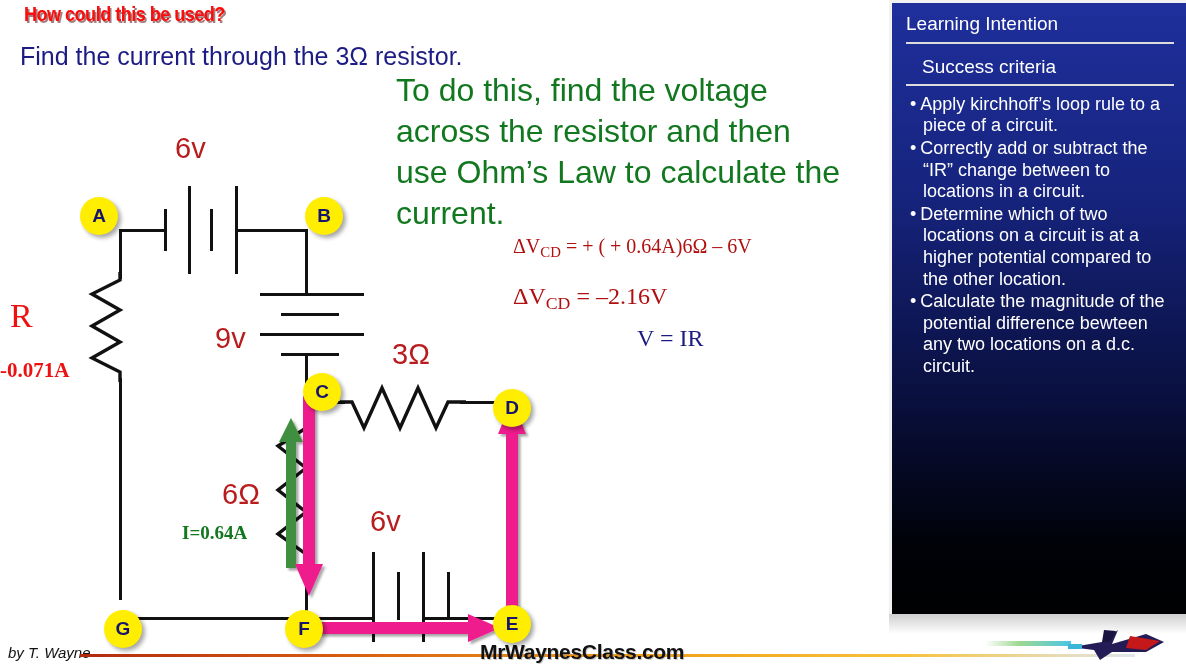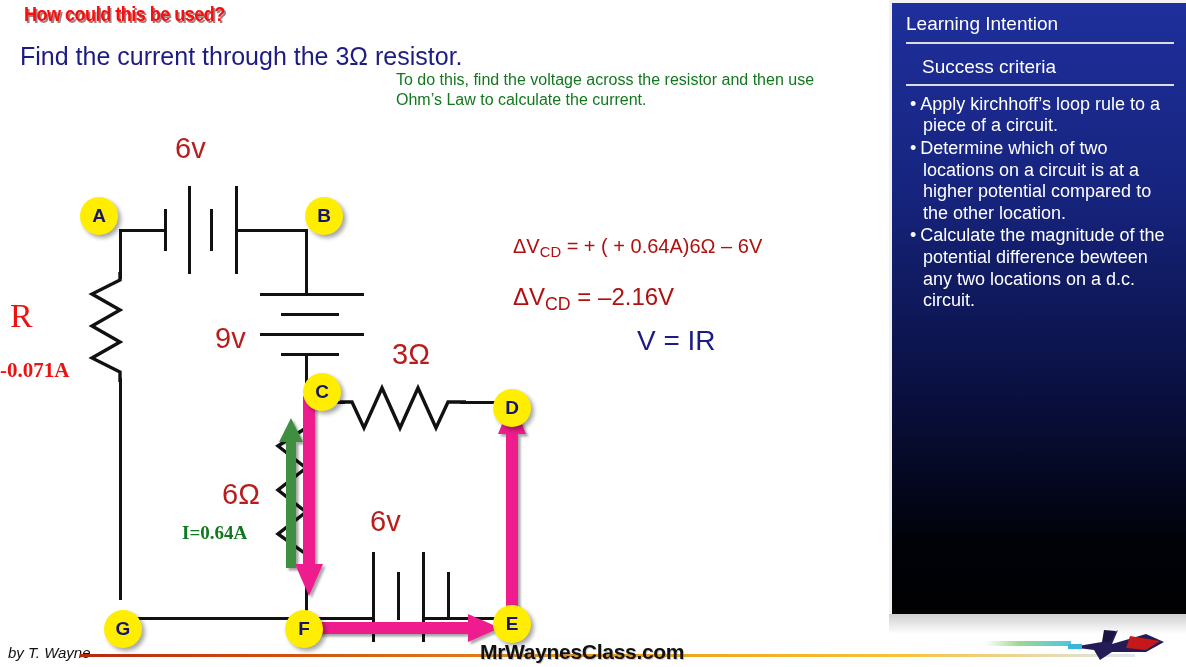--- a/index.html
+++ b/index.html
@@ -26,7 +26,7 @@
   }
   .green-note{
     position:absolute;left:396px;top:70px;width:448px;
-    font-size:16px;color:#12781f;line-height:1.28;
+    font-size:32px;color:#12781f;line-height:1.28;
   }
 
   

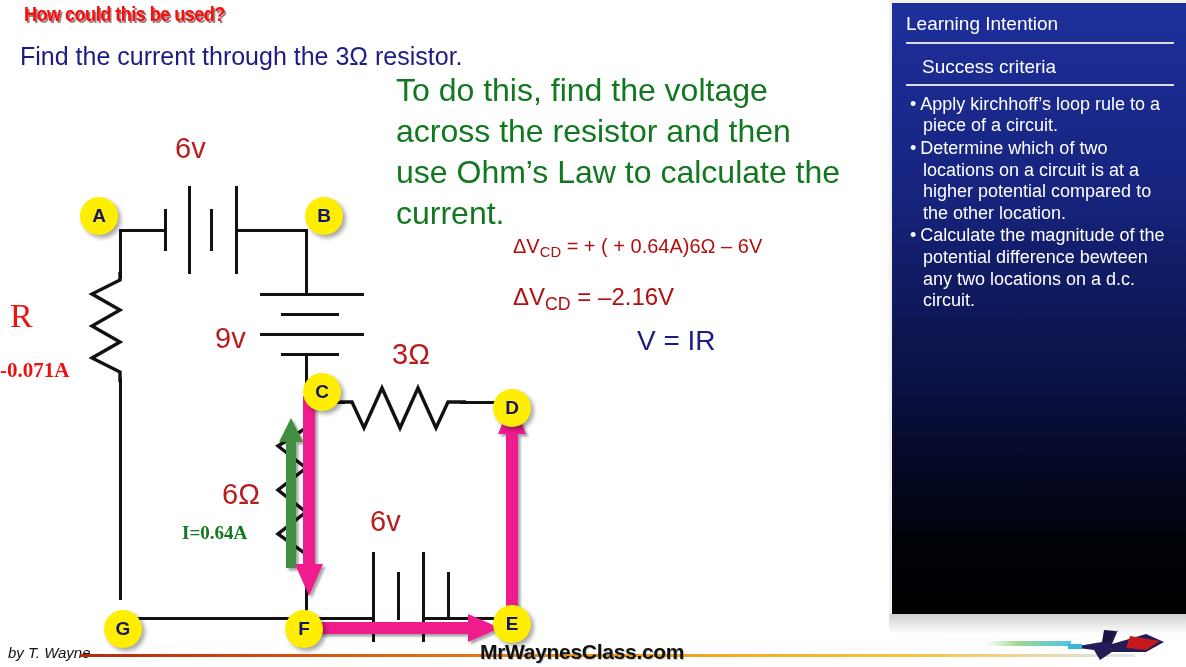--- a/index.html
+++ b/index.html
@@ -231,6 +231,7 @@
       <div class="sb-rule"></div>
       <ul class="sb-list">
         <li>Apply kirchhoff’s loop rule to a piece of a circuit.</li>
+        <li>Correctly add or subtract the “IR” change between to locations in a circuit.</li>
         <li>Determine which of two locations on a circuit is at a higher potential compared to the other location.</li>
         <li>Calculate the magnitude of the potential difference bewteen any two locations on a d.c. circuit.</li>
       </ul>

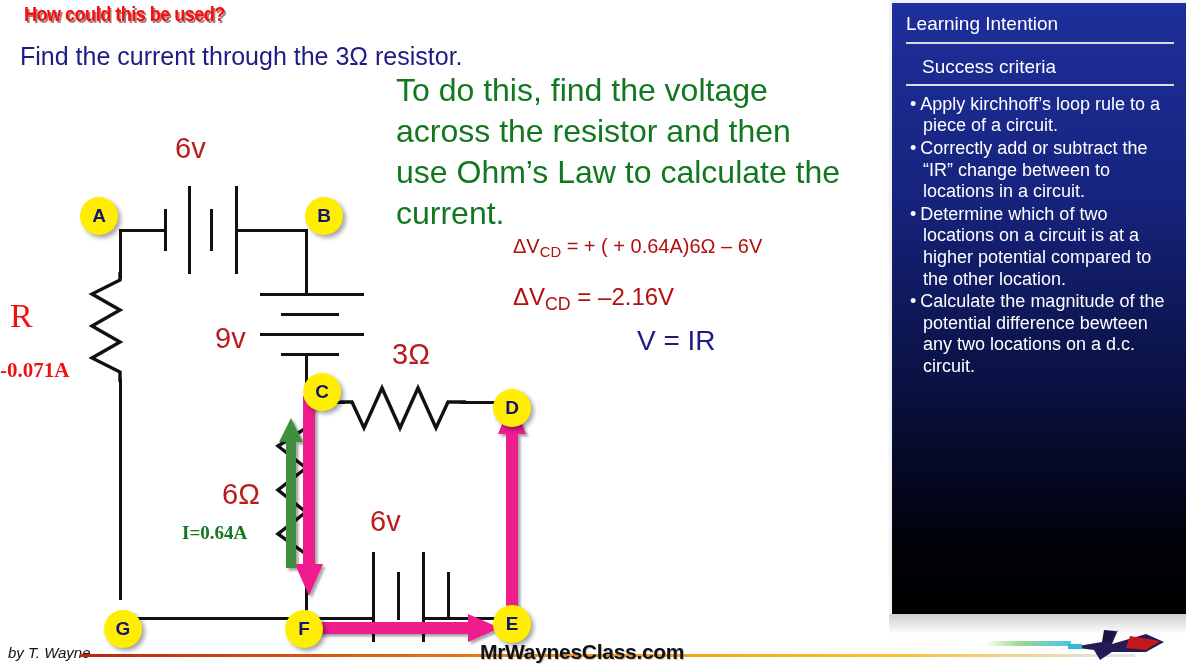--- a/index.html
+++ b/index.html
@@ -32,7 +32,7 @@
   
   .eq{
     position:absolute;
-    font-family:Liberation Sans, sans-serif;
+    font-family:Liberation Serif, serif;
     text-align:right;
   }
   .eq1{left:513px;top:235px;font-size:20px;color:#b01010;white-space:nowrap;}

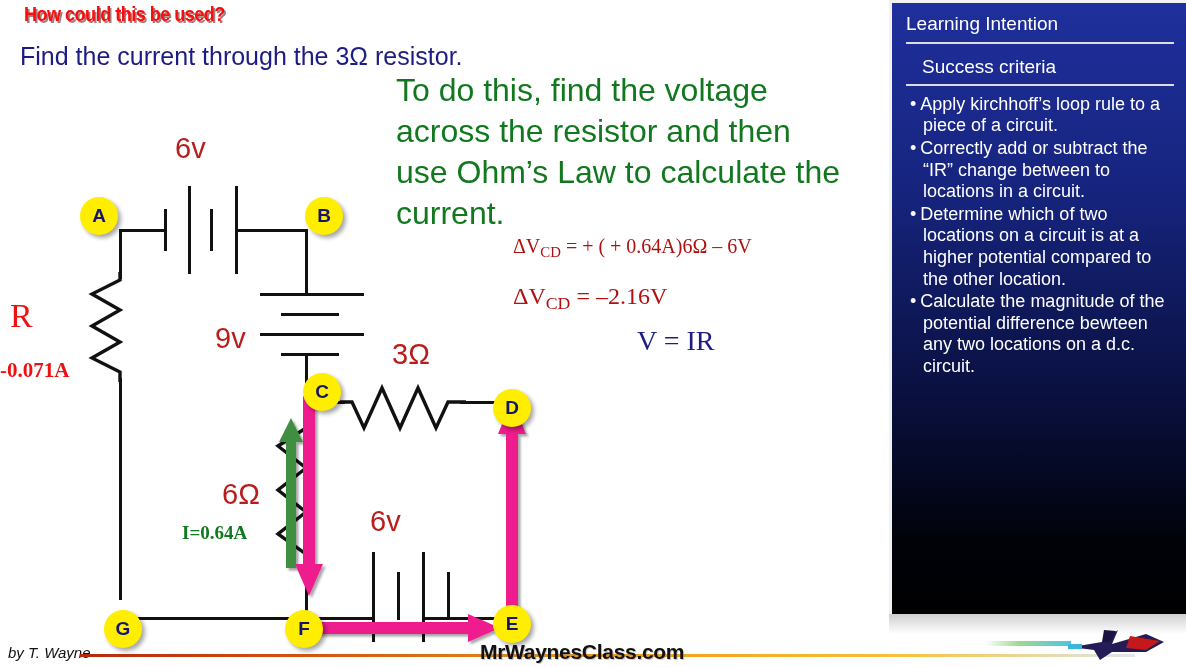--- a/index.html
+++ b/index.html
@@ -37,7 +37,7 @@
   }
   .eq1{left:513px;top:235px;font-size:20px;color:#b01010;white-space:nowrap;}
   .eq2{left:513px;top:283px;font-size:24px;color:#b01010;white-space:nowrap;}
-  .eq3{left:637px;top:325px;font-size:28px;color:#1c1c84;white-space:nowrap;}
+  .eq3{left:637px;top:325px;font-size:24px;color:#1c1c84;white-space:nowrap;}
   .eq .sub{font-size:0.74em;vertical-align:-0.28em;}
 
   

